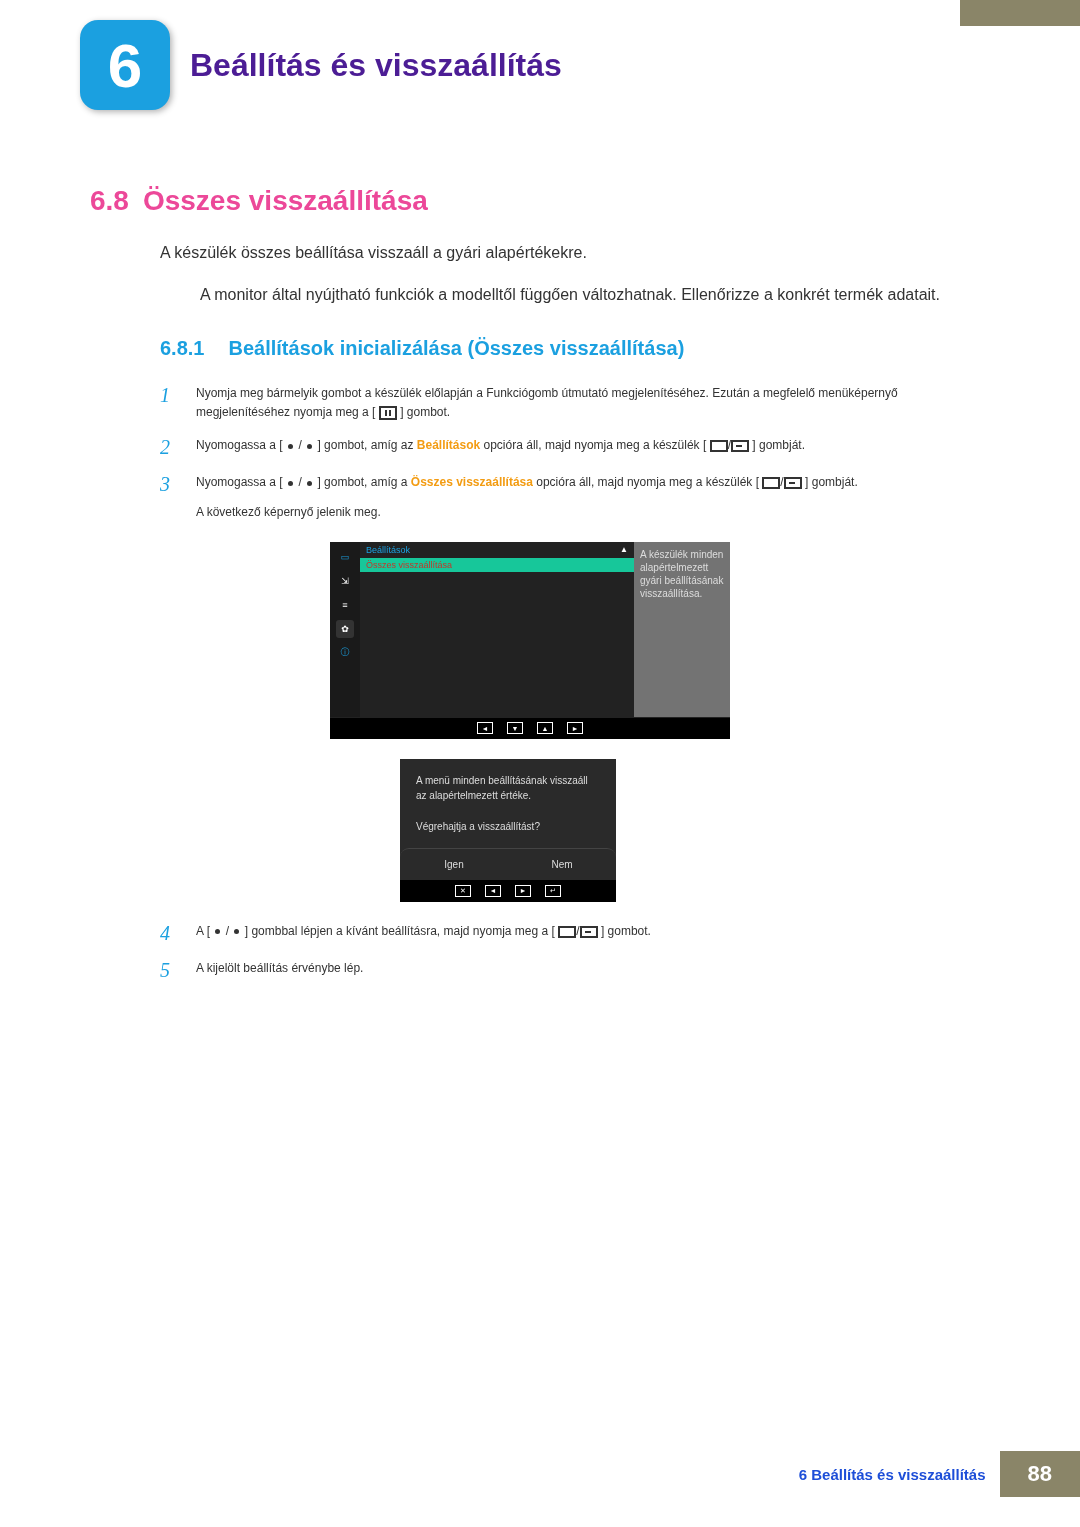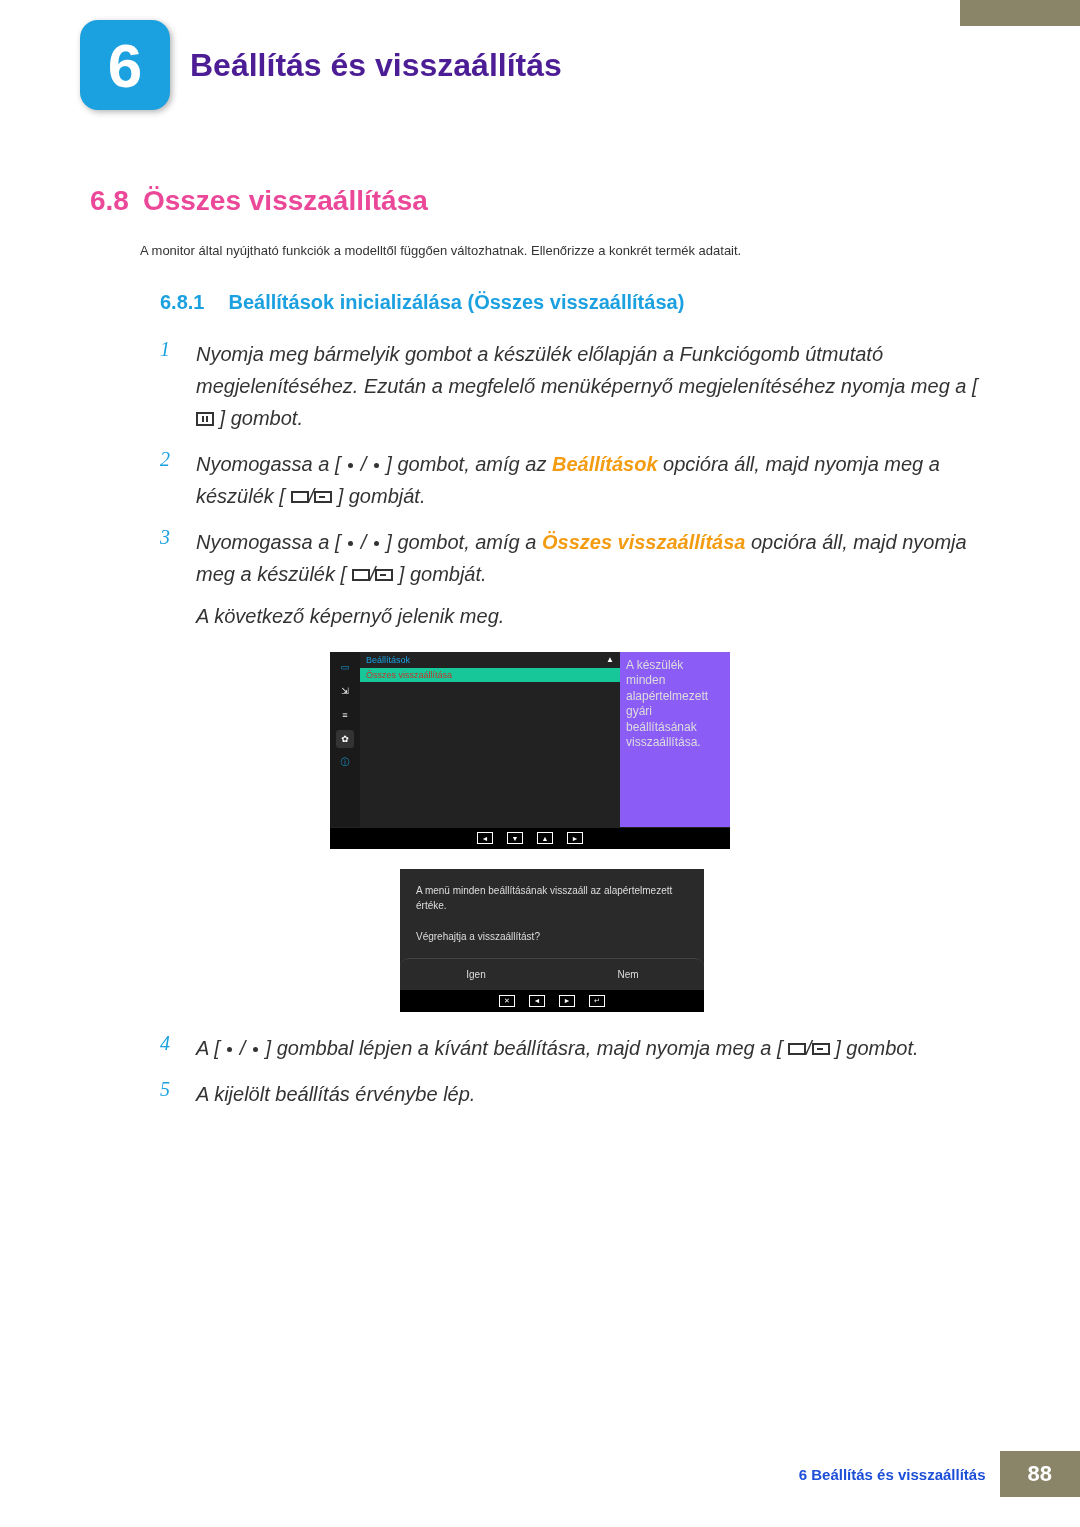--- a/index.html
+++ b/index.html
@@ -249,6 +249,7 @@
     <span class="section-num">6.8</span><span>Összes visszaállítása</span>
   </div>
 
+  <p class="body-text">A készülék összes beállítása visszaáll a gyári alapértékekre.</p>
   <p class="note-text">A monitor által nyújtható funkciók a modelltől függően változhatnak. Ellenőrizze a konkrét termék adatait.</p>
 
   <div class="subsection-heading">

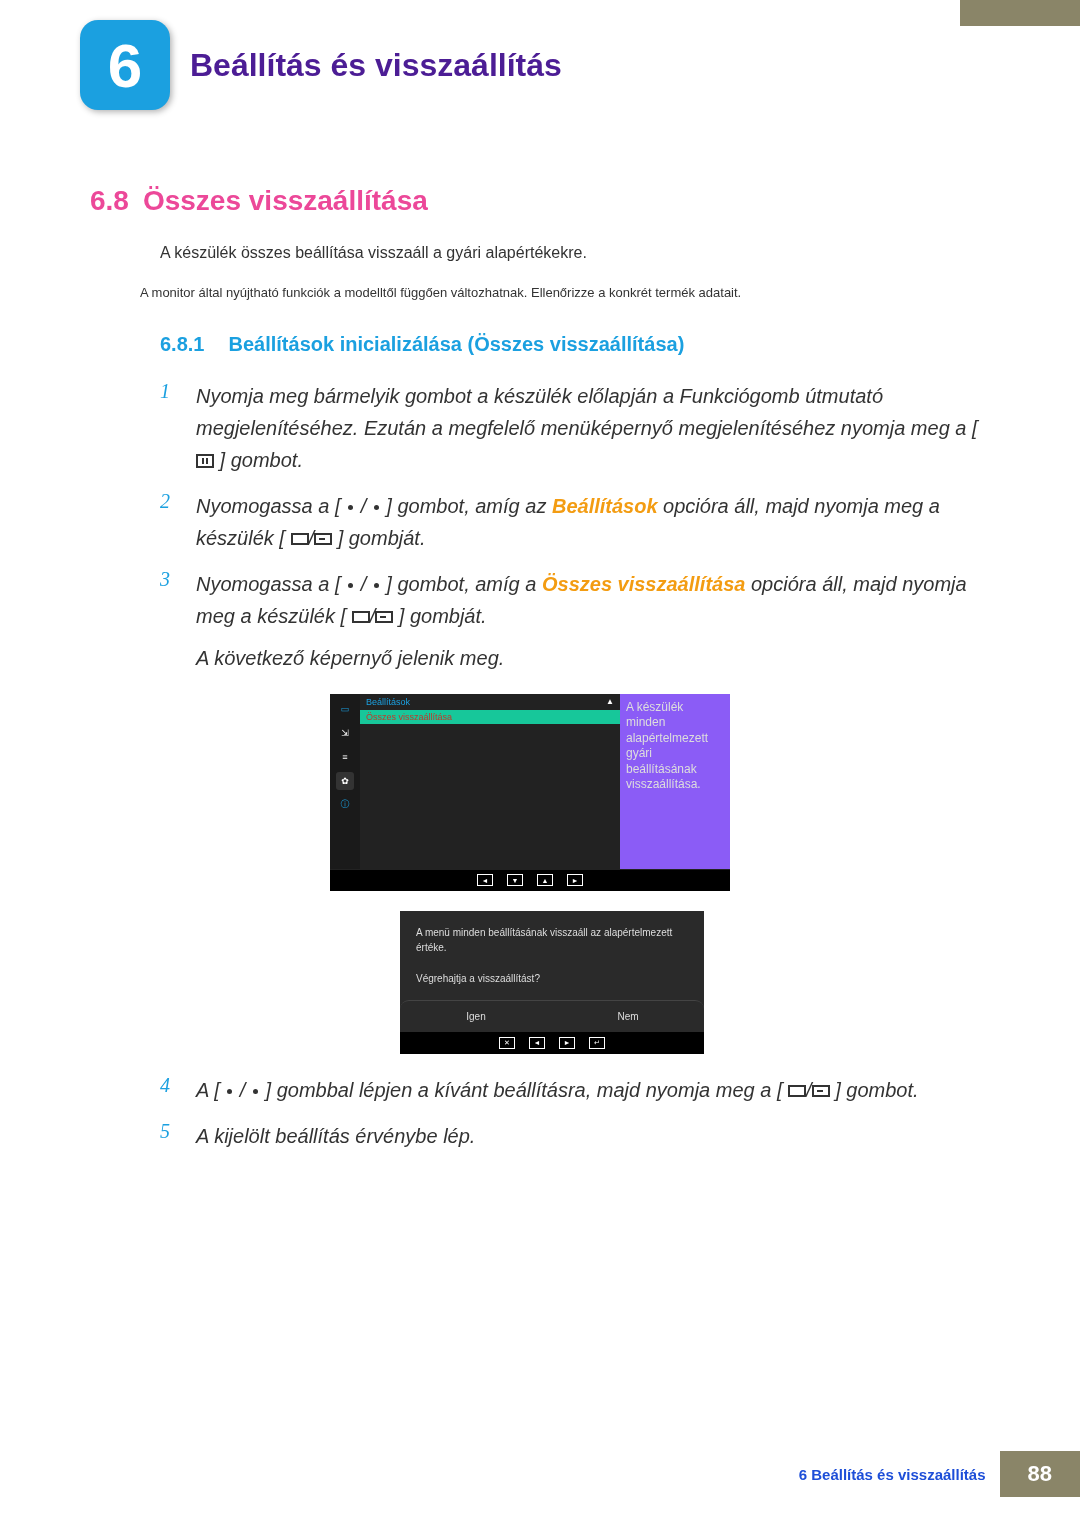--- a/index.html
+++ b/index.html
@@ -65,9 +65,9 @@
     margin-left: 70px;
   }
   .note-text {
-    font-size: 13px;
+    font-size: 16px;
     line-height: 1.5;
-    margin-left: 50px;
+    margin-left: 110px;
     margin-right: 40px;
     margin-bottom: 30px;
   }

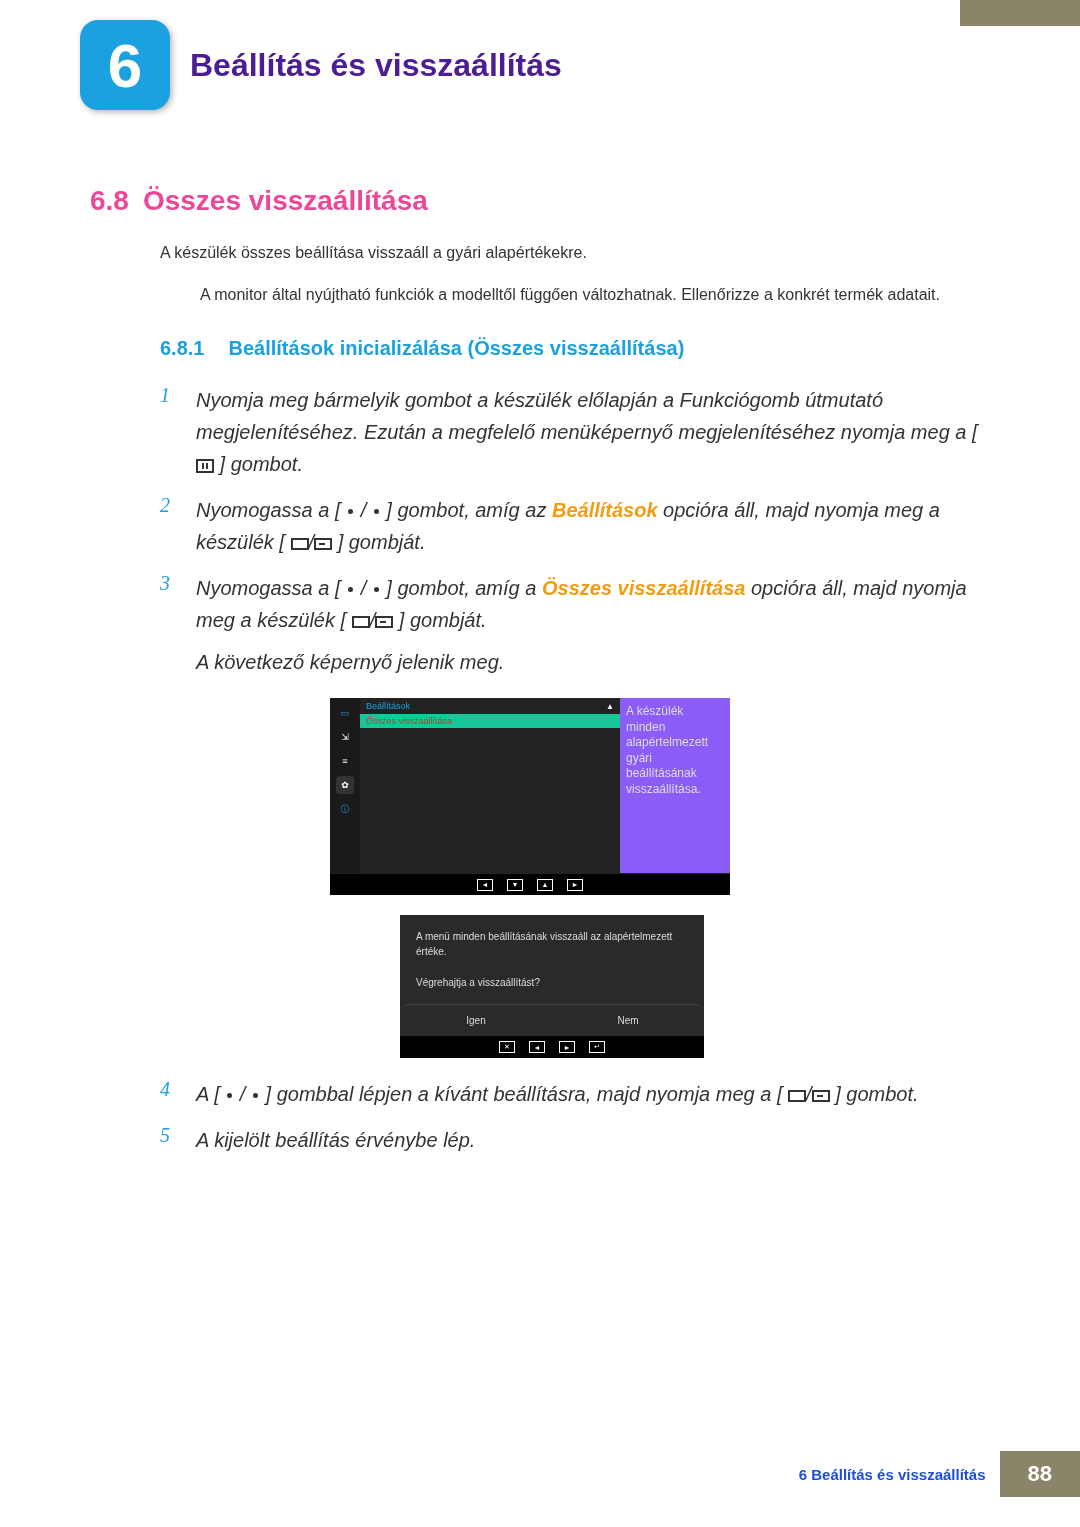--- a/index.html
+++ b/index.html
@@ -93,10 +93,9 @@
     min-width: 18px;
   }
   .step-text {
-    font-size: 20px;
+    font-size: 12px;
     line-height: 1.6;
     flex: 1;
-    font-style: italic;
   }
   .kw-orange { color: #f39c12; font-weight: bold; }
   .icon-inline {

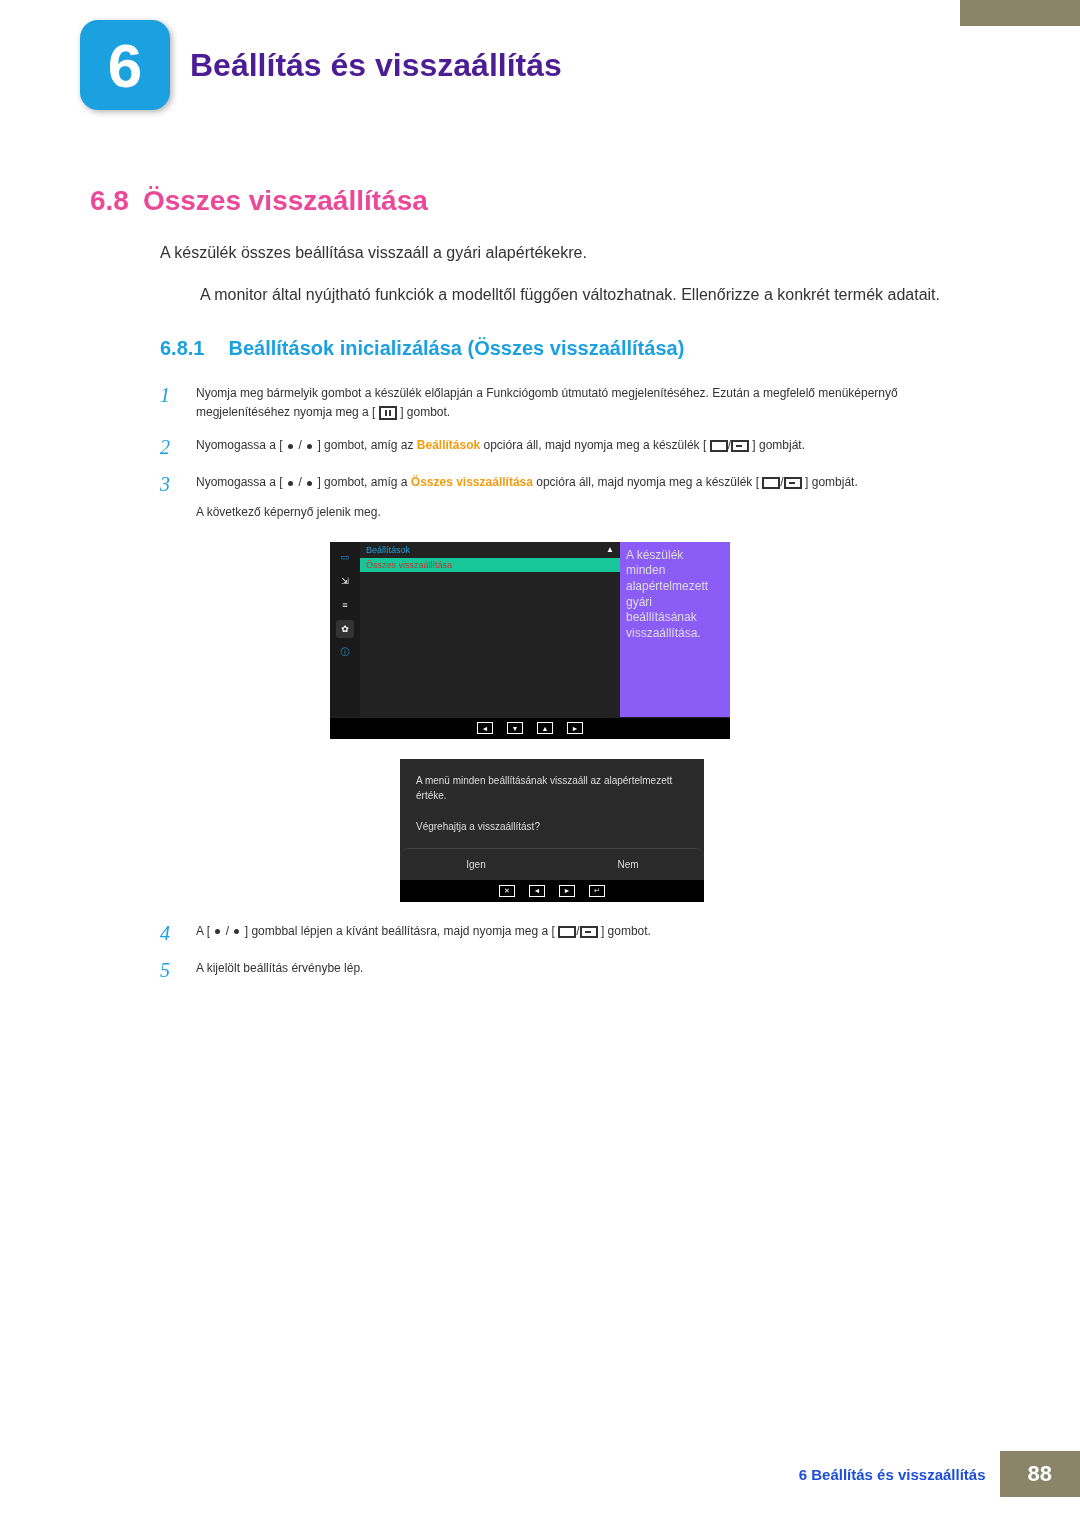--- a/index.html
+++ b/index.html
@@ -164,10 +164,10 @@
     font-size: 9px;
   }
   .osd1-right {
-    width:110px;
-    background:#8b5cf6;
+    width:96px;
+    background:#737373;
     padding:6px;
-    font-size:12px;
+    font-size:10px;
     line-height:1.3;
     color:#ddd;
   }

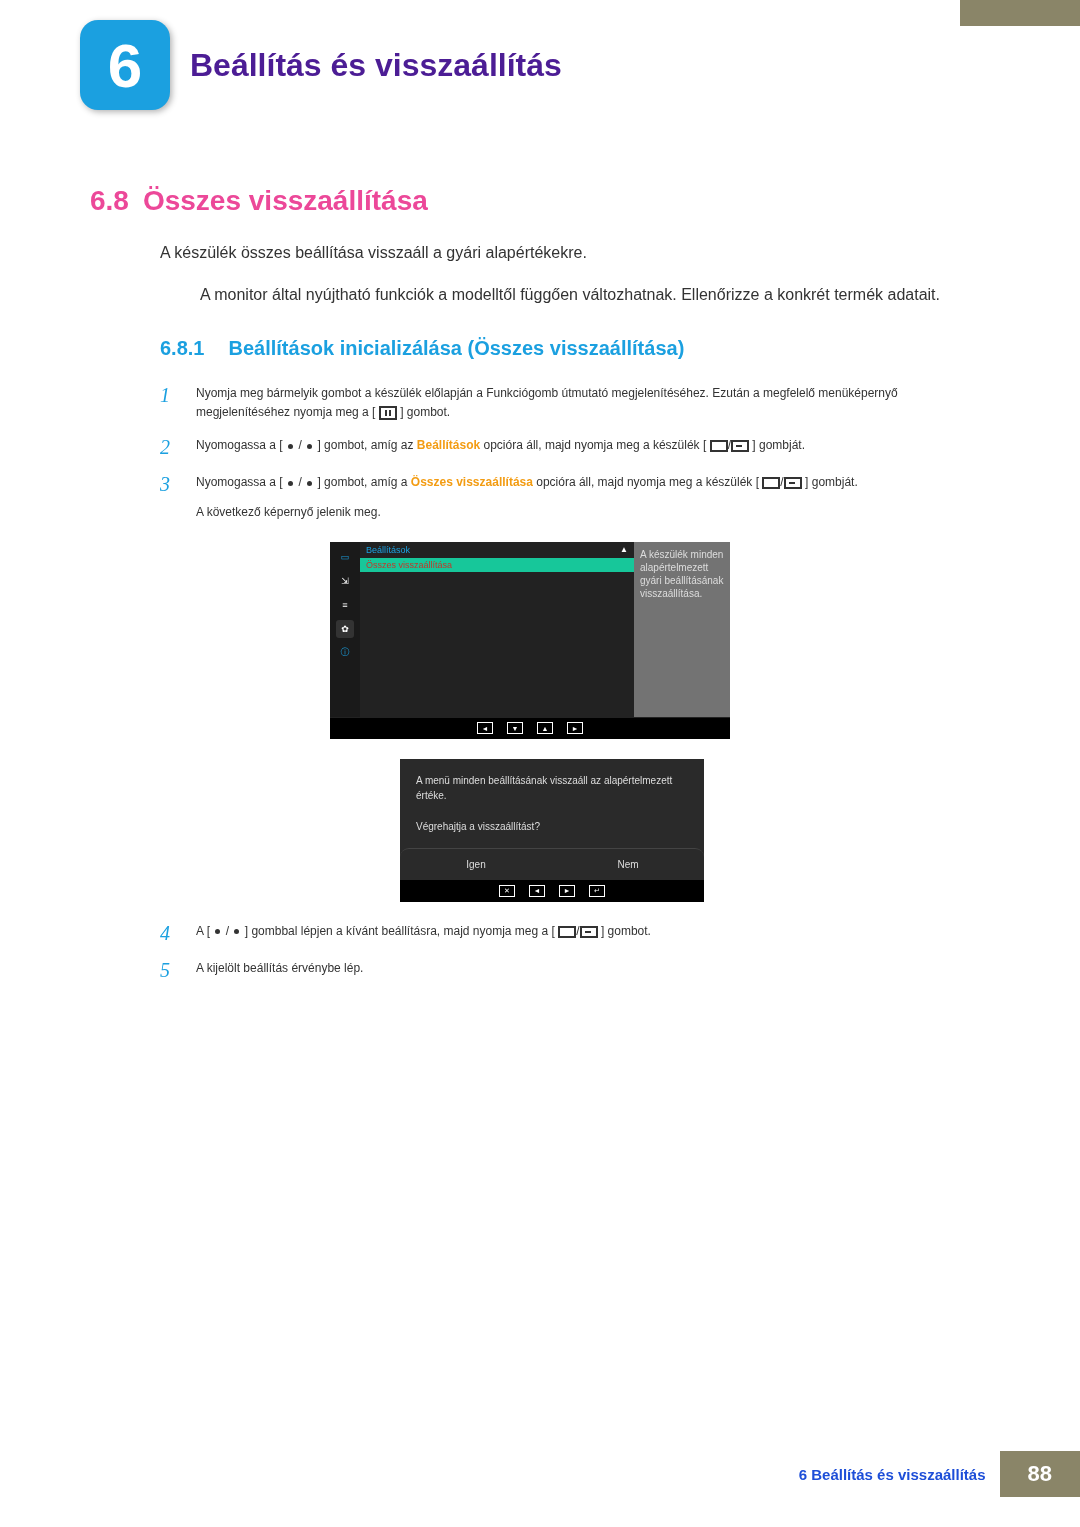--- a/index.html
+++ b/index.html
@@ -188,7 +188,7 @@
 
   .osd2 {
     margin-top: 20px;
-    width: 304px;
+    width: 216px;
     margin-left: 70px;
     background:#2a2a2a;
     color:#ddd;

